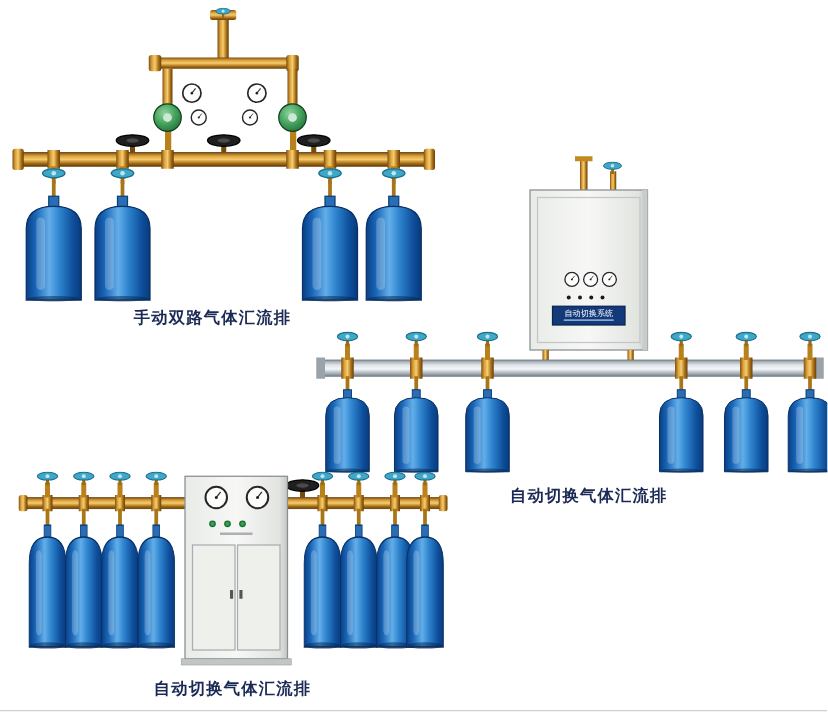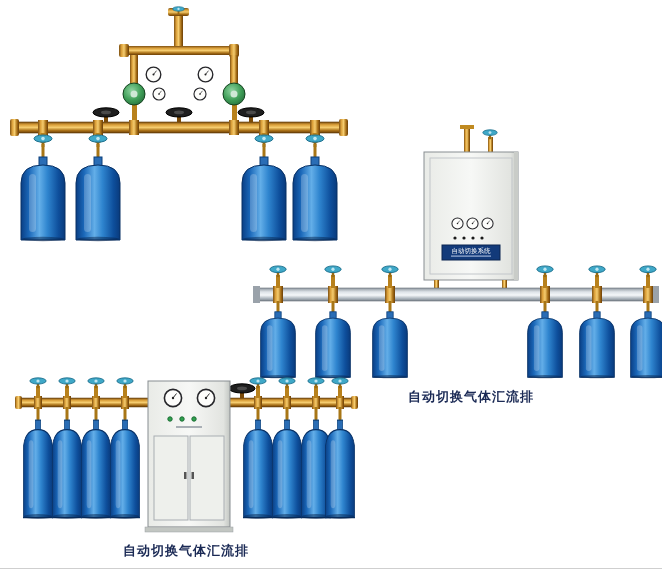--- a/index.html
+++ b/index.html
@@ -154,6 +154,7 @@
       <use href="#bottle" x="285" y="150" width="48" height="86"></use>
     </g>
   </svg>
+  <div class="caption" style="left:30px;top:245px;width:280px">手动双路气体汇流排</div>
 
   <svg class="art" style="left:248px;top:123px" width="414" height="276" viewBox="0 0 414 276">
 

